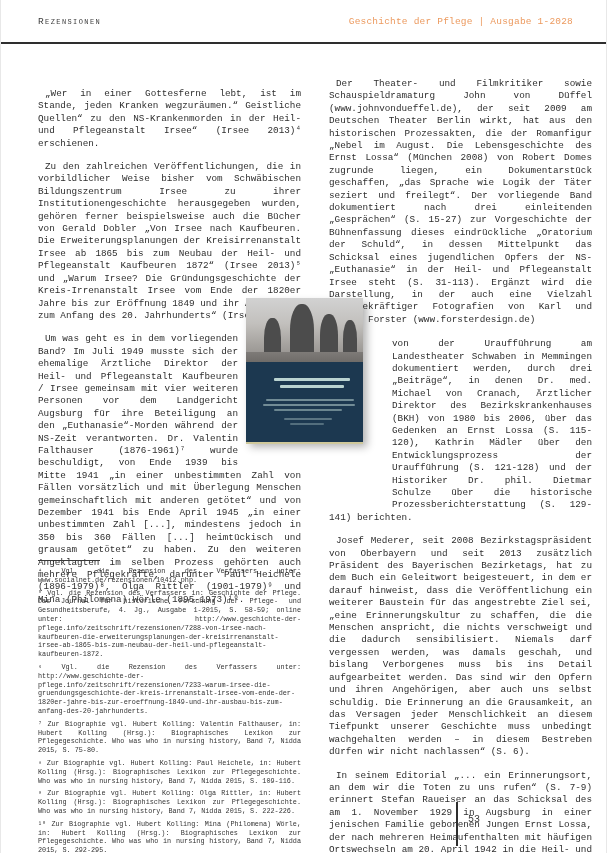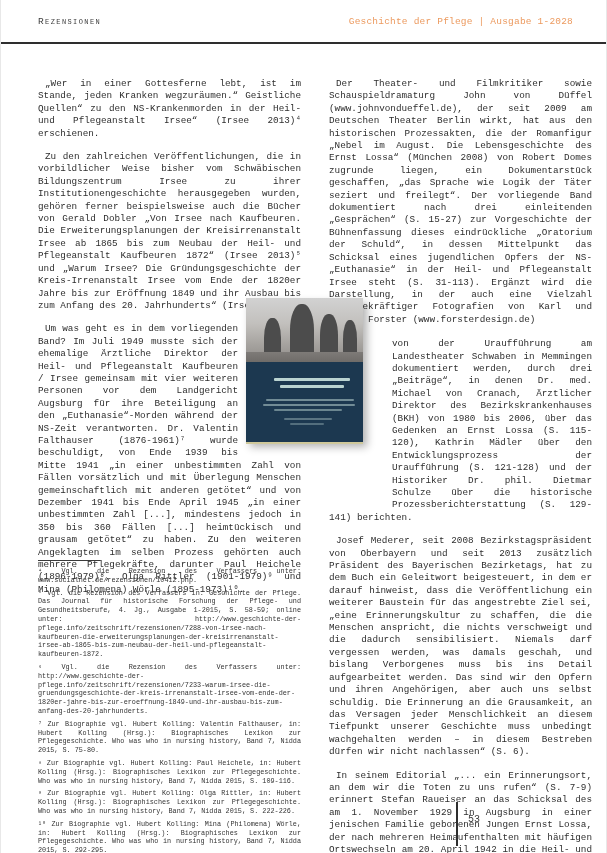--- a/index.html
+++ b/index.html
@@ -26,7 +26,7 @@
     font-size:9.3px; line-height:12.4px; text-align:justify;
     color:#2e2e2e;
   }
-  .col-left  { left:37px; }
+  .col-left  { left:37px;margin-top:10px; }
   .col-right { left:328px; }
   .para       { margin:0 0 11px 0; text-indent:7px; }
   .para-cont  { margin:12px 0 11px 0; text-indent:0; }

